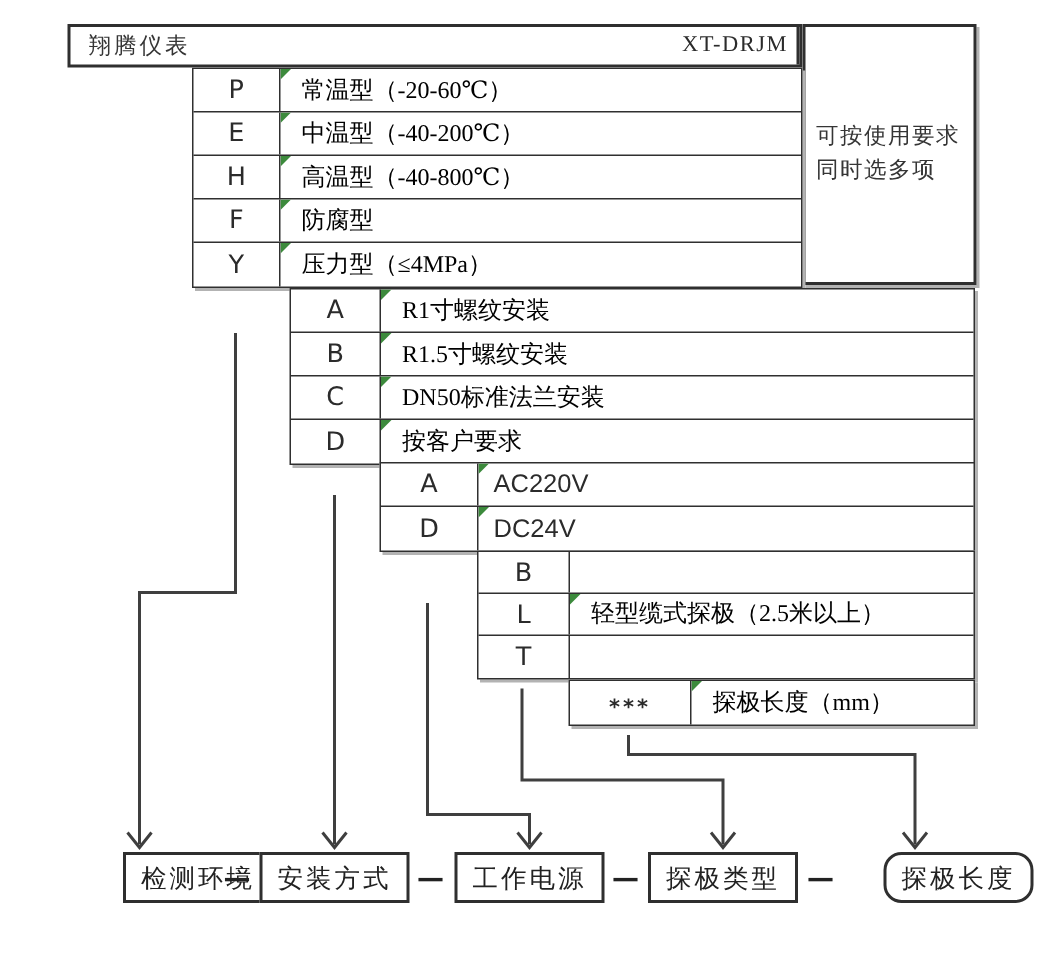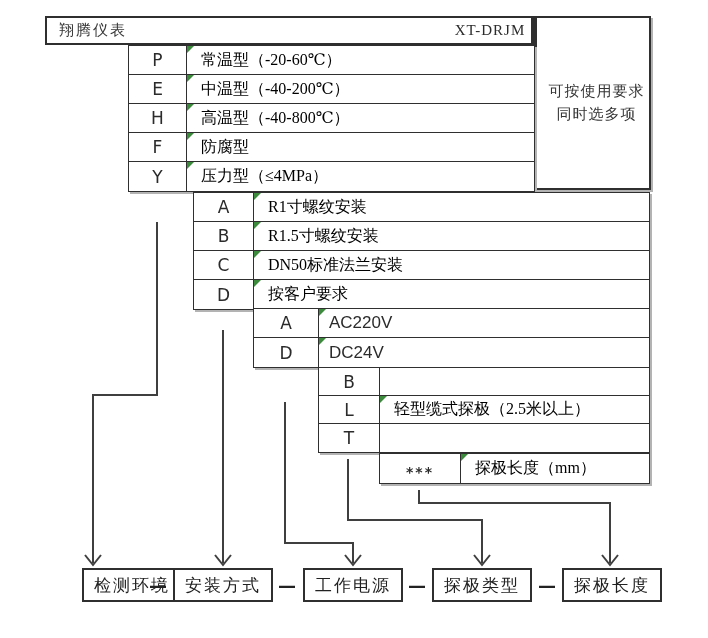--- a/index.html
+++ b/index.html
@@ -37,7 +37,7 @@
     border:2px solid var(--border); box-sizing:border-box; background:#fff;
     box-shadow:2px 2px 0 var(--shadow);
     display:flex; flex-direction:column; justify-content:center;
-    padding-left:7px; font-size:15px; line-height:23px; letter-spacing:1px; color:#353535;align-items:center;
+    padding-left:7px; font-size:15px; line-height:23px; letter-spacing:1px; color:#353535;
   }
 
   

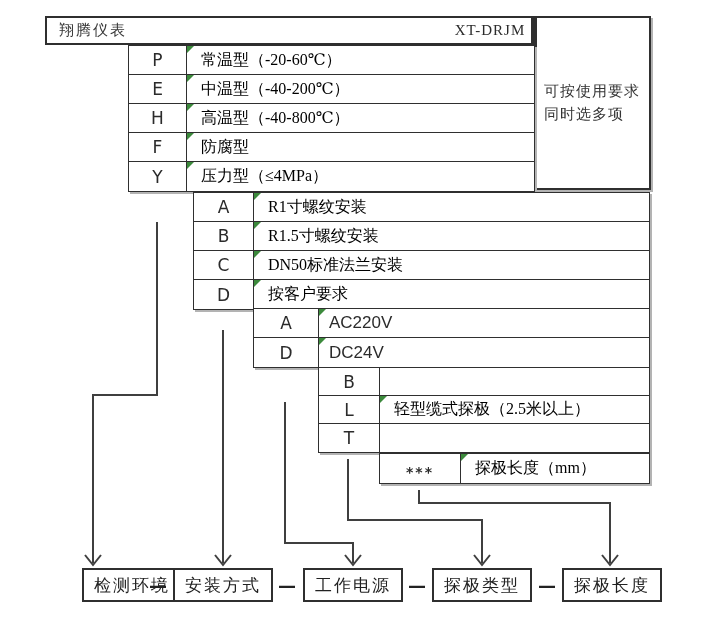--- a/index.html
+++ b/index.html
@@ -81,7 +81,7 @@
     font-size:17px; letter-spacing:2px; color:#222222;
   }
   #legend-1 { left:43px;margin-left:39px; }  #legend-2 { left:173px; } #legend-3 { left:303px; }
-  #legend-4 { left:432px; } #legend-5 { left:562px; }
+  #legend-4 { left:432px; } #legend-5 { left:589px;border-radius:12px; }
   .legend-sep {
     position:absolute; top:568px; height:34px; width:26px;
     display:flex; align-items:center; justify-content:center;

